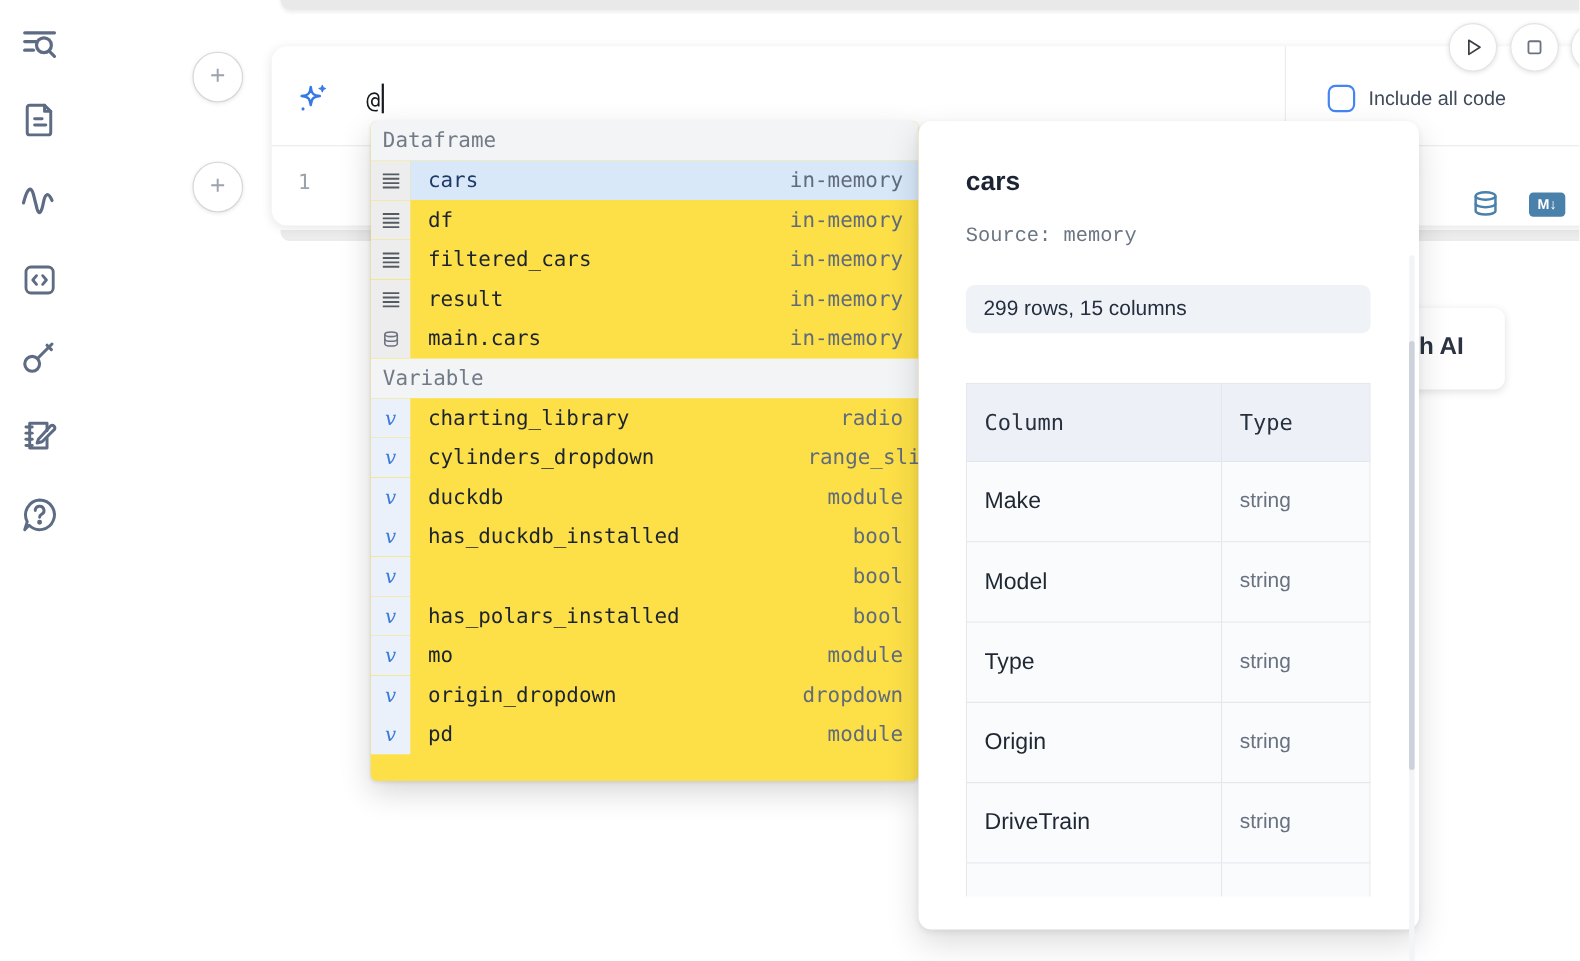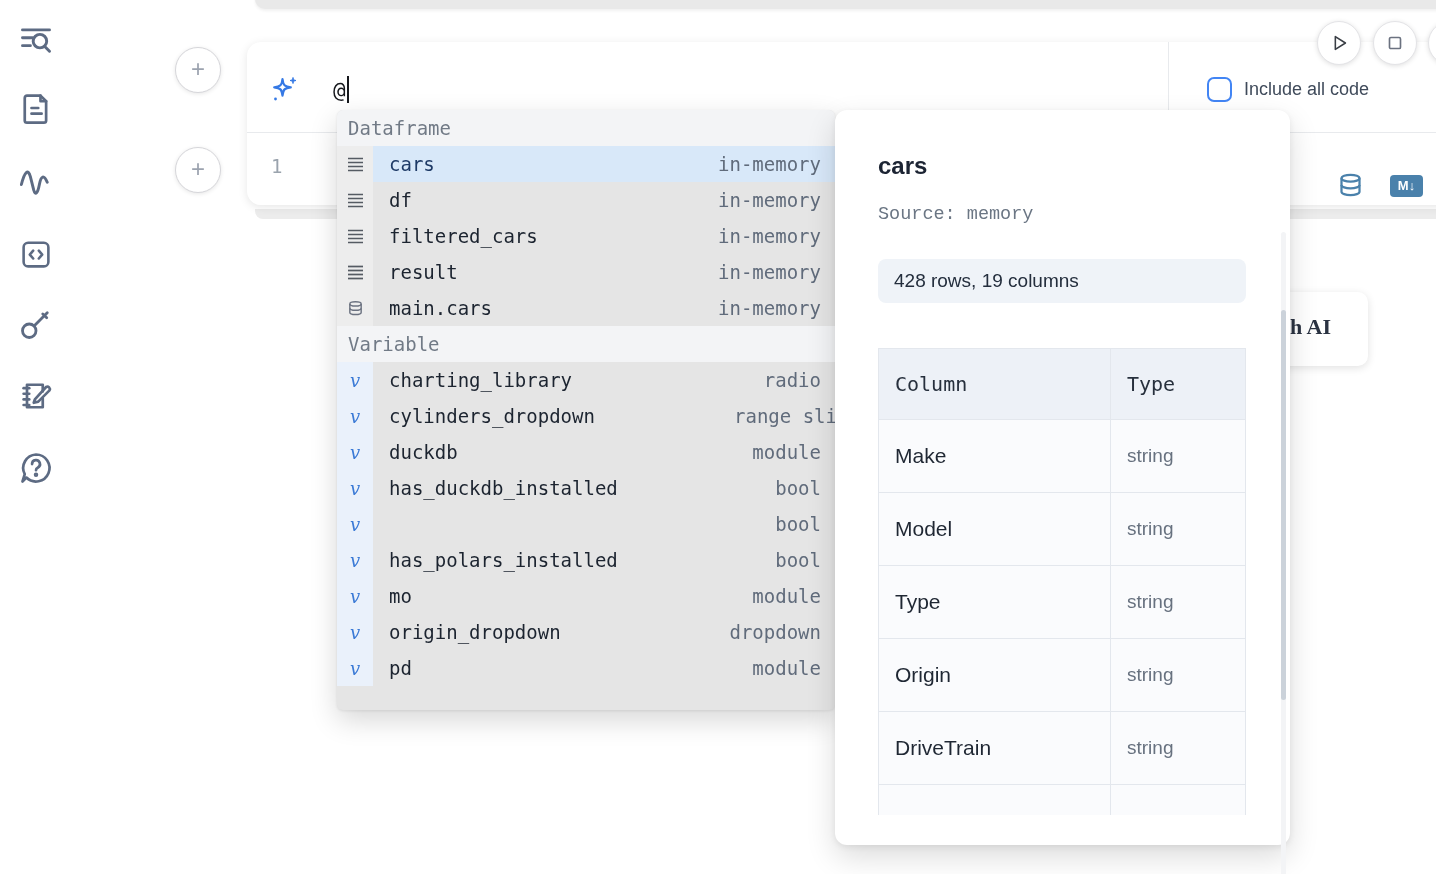--- a/index.html
+++ b/index.html
@@ -75,7 +75,7 @@
   
   .dropdown {
     position:absolute; left:337px; top:110px; width:498px; height:600px;
-    background:#e5e5e5; border-radius:6px; overflow:hidden;
+    background:#fde047; border-radius:6px; overflow:hidden;
     box-shadow:0 10px 28px rgba(0,0,0,0.16), 0 1px 3px rgba(0,0,0,0.08);
     z-index:20; font-size:19px;
   }

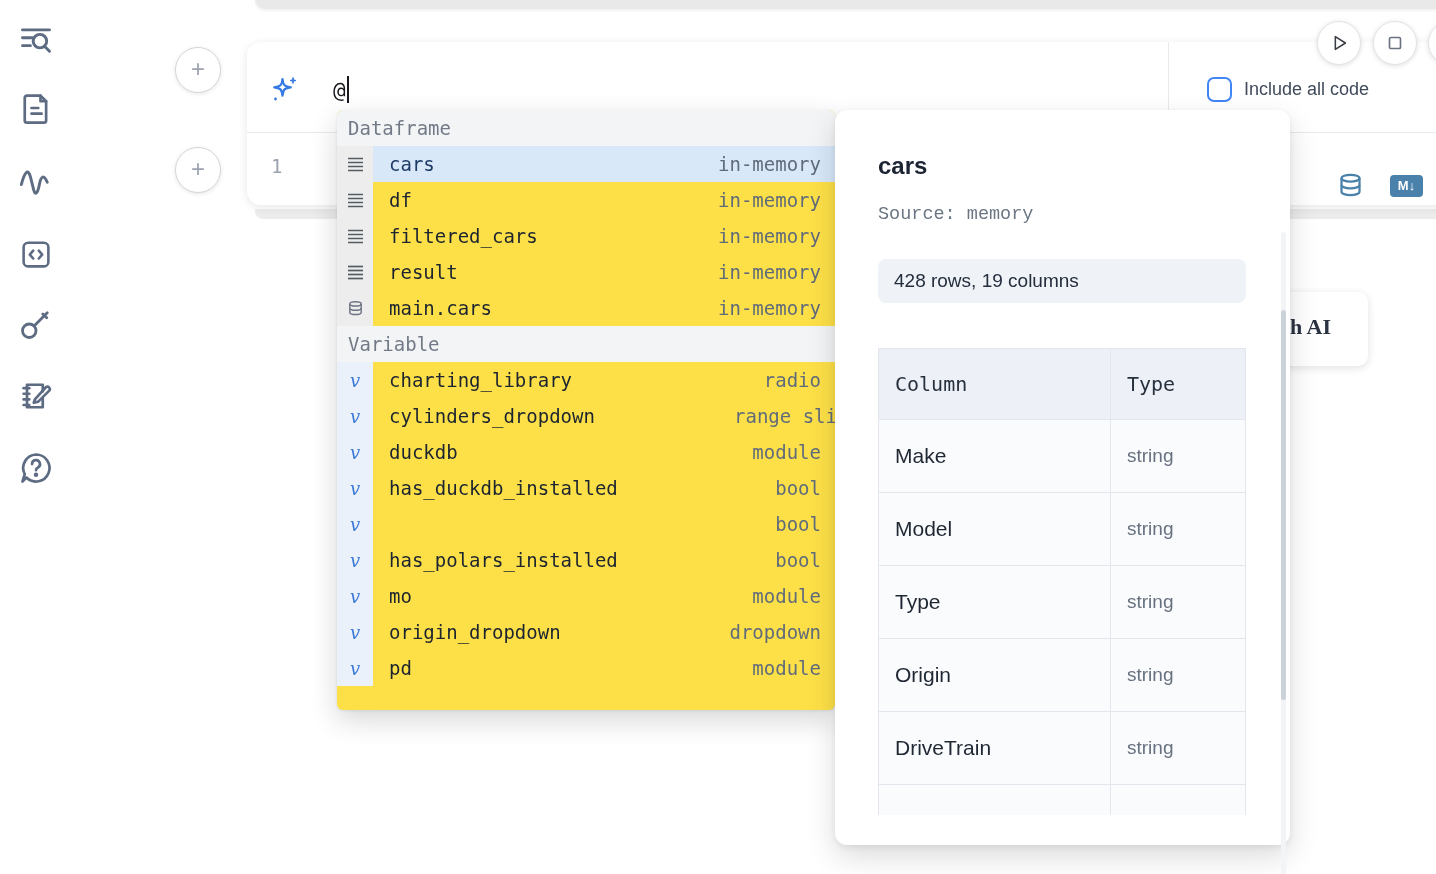--- a/index.html
+++ b/index.html
@@ -418,7 +418,7 @@
   <div class="panel">
     <div class="panel-title">cars</div>
     <div class="panel-source">Source: memory</div>
-    <div class="panel-badge">428 rows, 19 columns</div>
+    <div class="panel-badge">299 rows, 15 columns</div>
 
     <div class="panel-tablewrap">
       <table class="ptable">

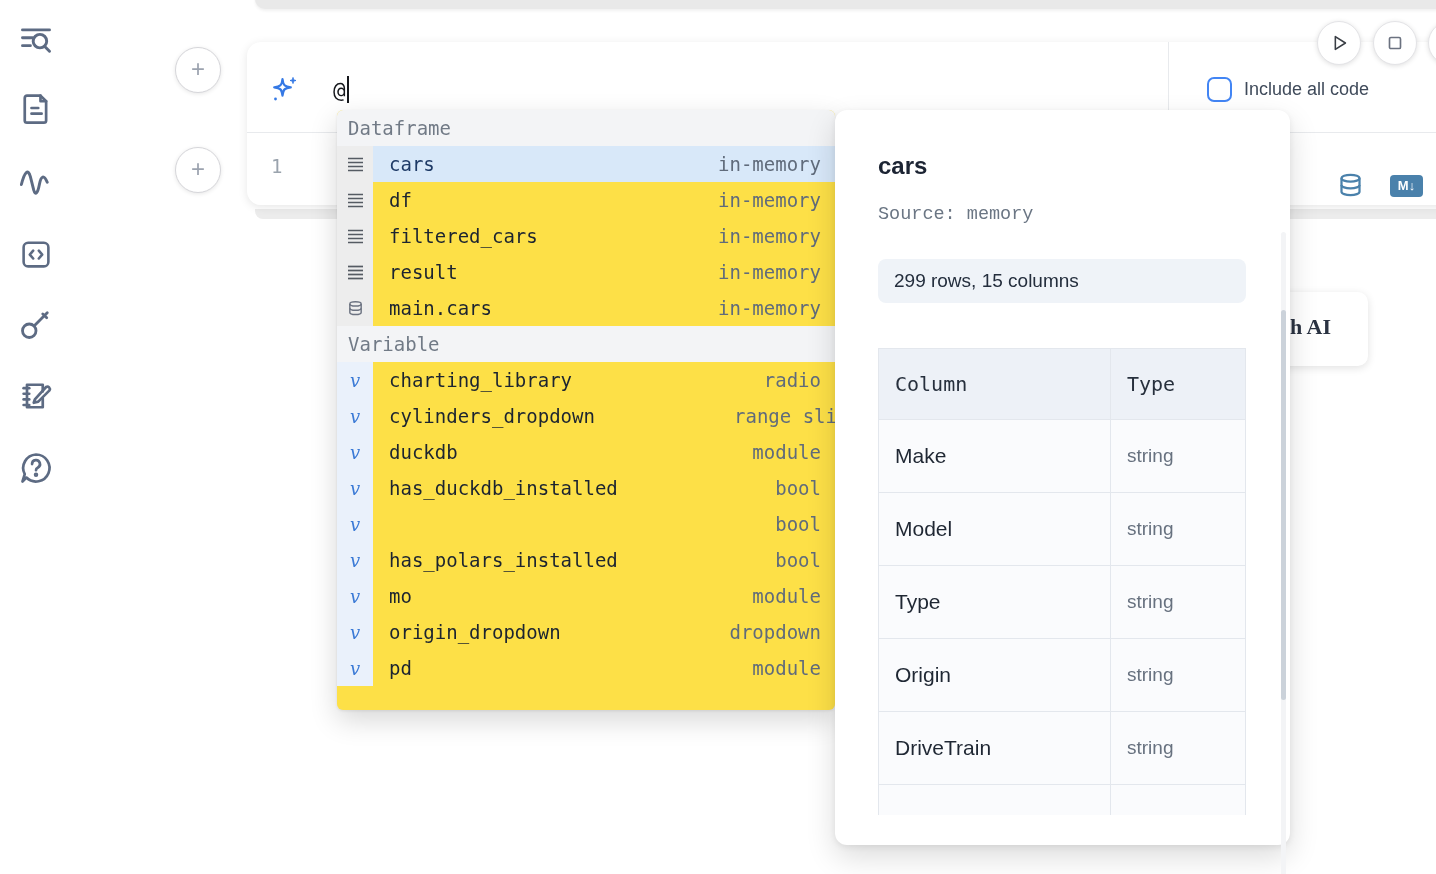--- a/index.html
+++ b/index.html
@@ -127,9 +127,9 @@
 
   
   .ai-card {
-    position:absolute; left:1240px; top:292px; width:128px; height:74px;
+    position:absolute; left:1240px; top:280px; width:128px; height:74px;
     background:#fff; border-radius:10px;
-    box-shadow:0 2px 8px rgba(0,0,0,0.12); z-index:5; cursor:pointer;font-family:Liberation Serif, serif;
+    box-shadow:0 2px 8px rgba(0,0,0,0.12); z-index:5; cursor:pointer;
   }
   .ai-card span { position:absolute; left:50px; top:22px; font-size:22px; font-weight:bold; color:#2b3342; }
 </style>

